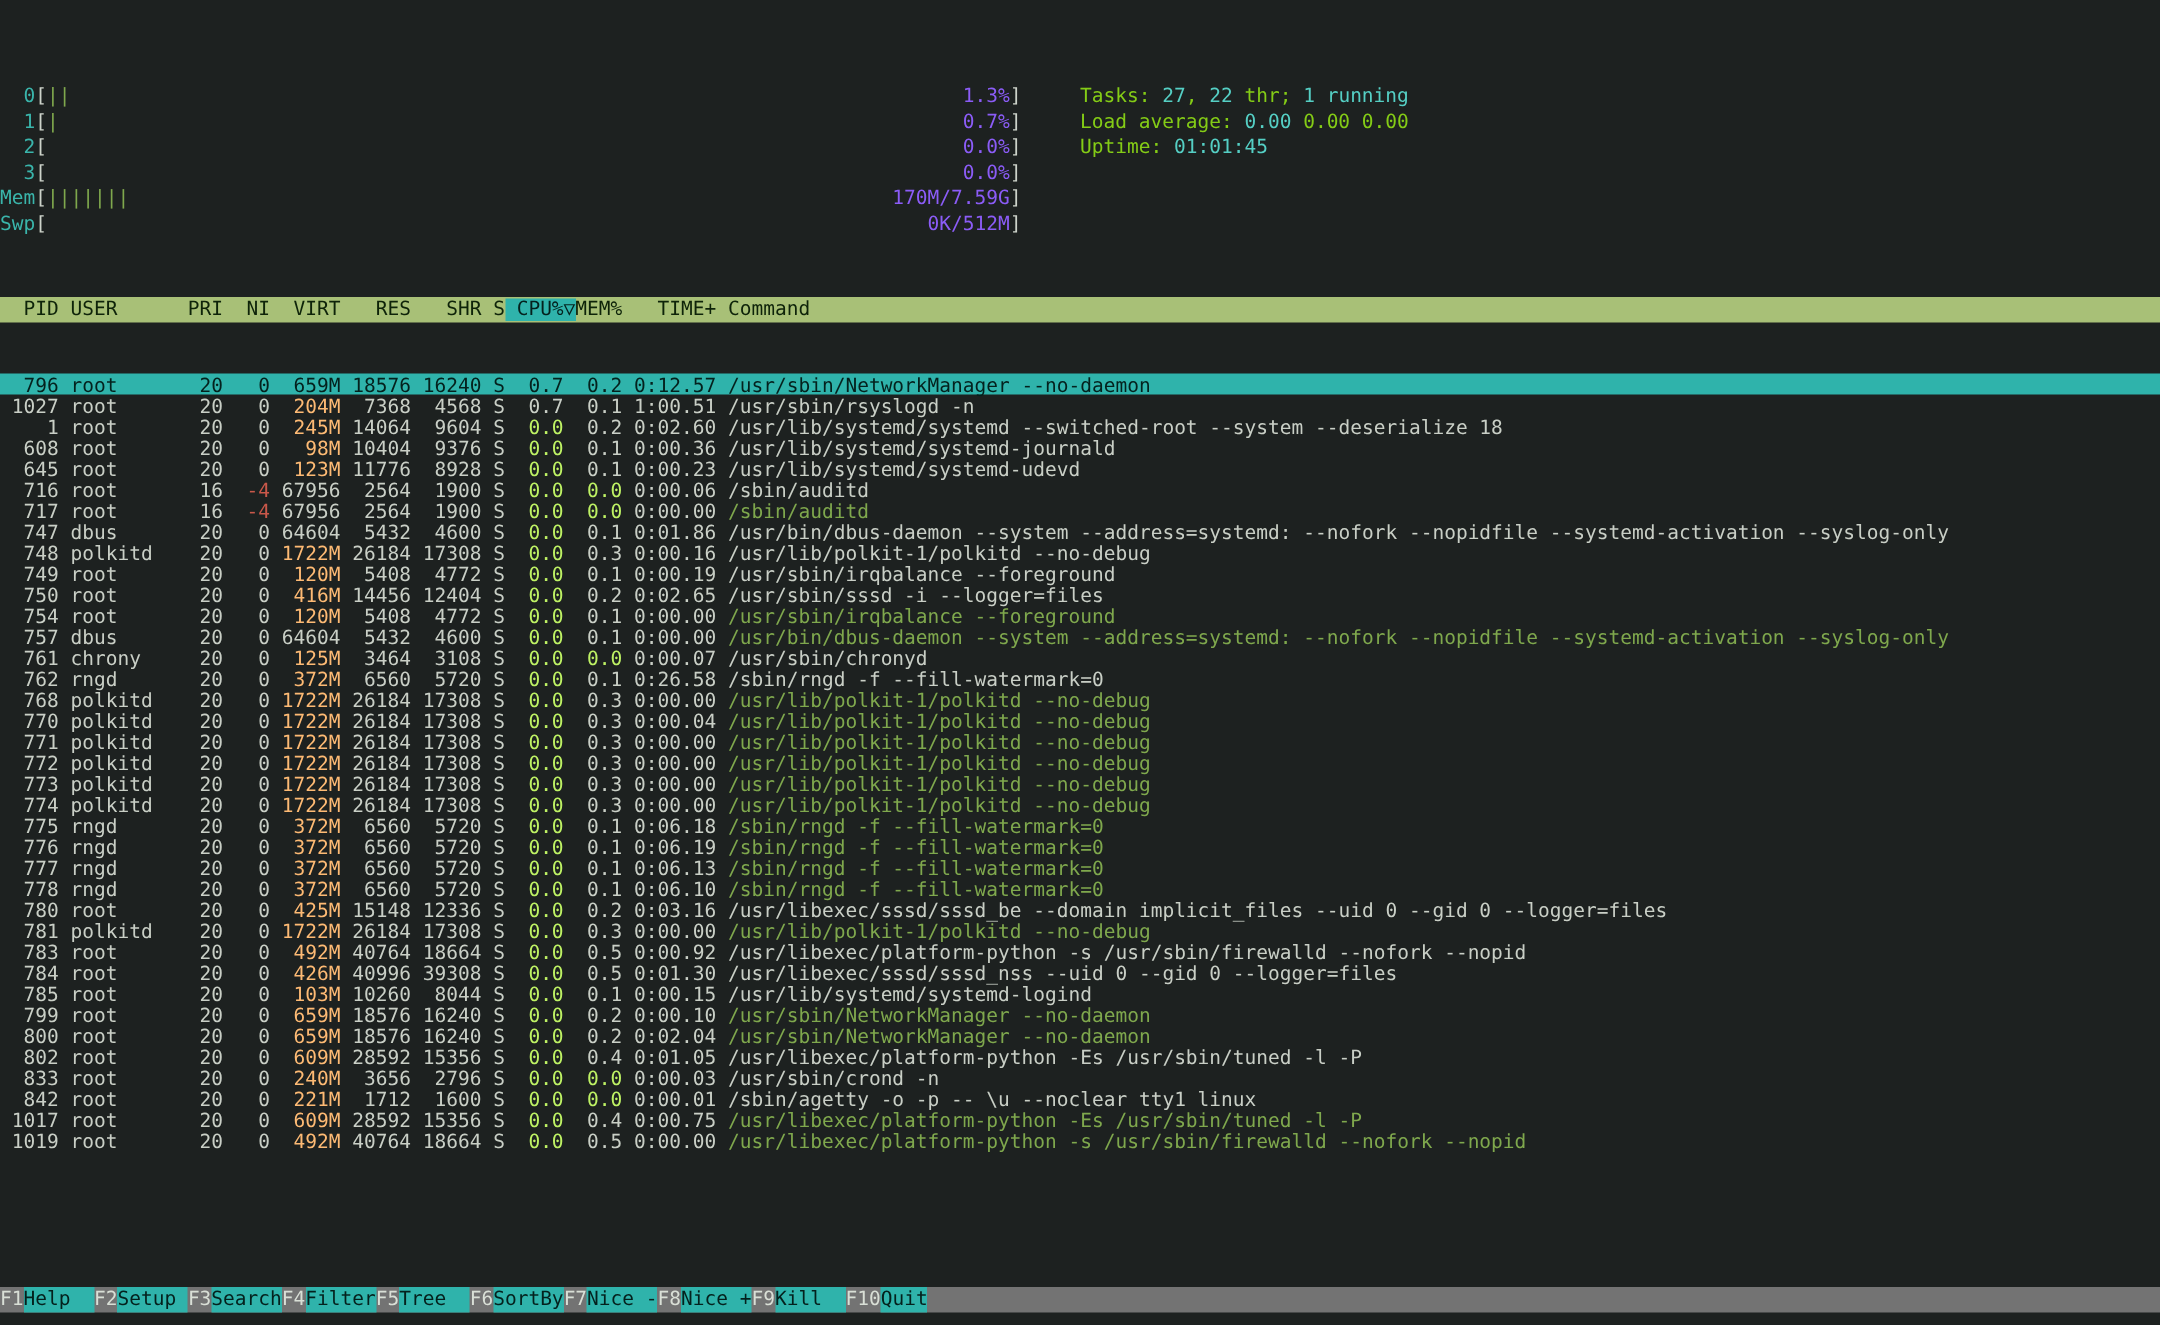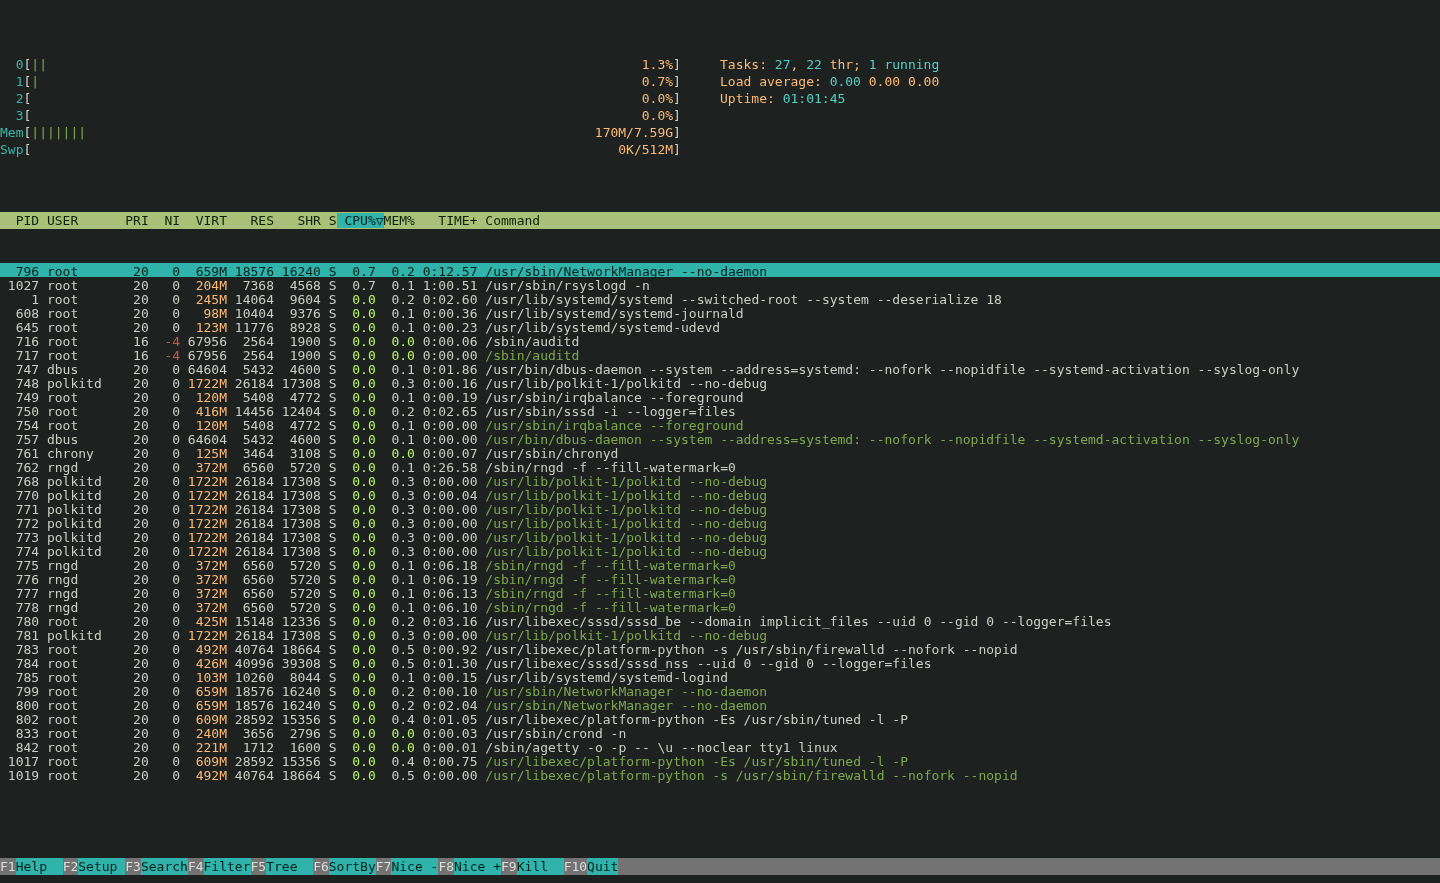--- a/index.html
+++ b/index.html
@@ -16,7 +16,7 @@
   .mbracket{color:#cdd3ca}
   .marea{display:inline-flex;justify-content:space-between;width:82ch}
   .mbars{color:#7fa84d}
-  .mvalue{color:#fdba74}
+  .mvalue{color:#8b5cf6}
   .meters-right{margin-left:5ch}
   .slabel{color:#fdba74}
   .sval{color:#55cfc4;font-weight:normal}

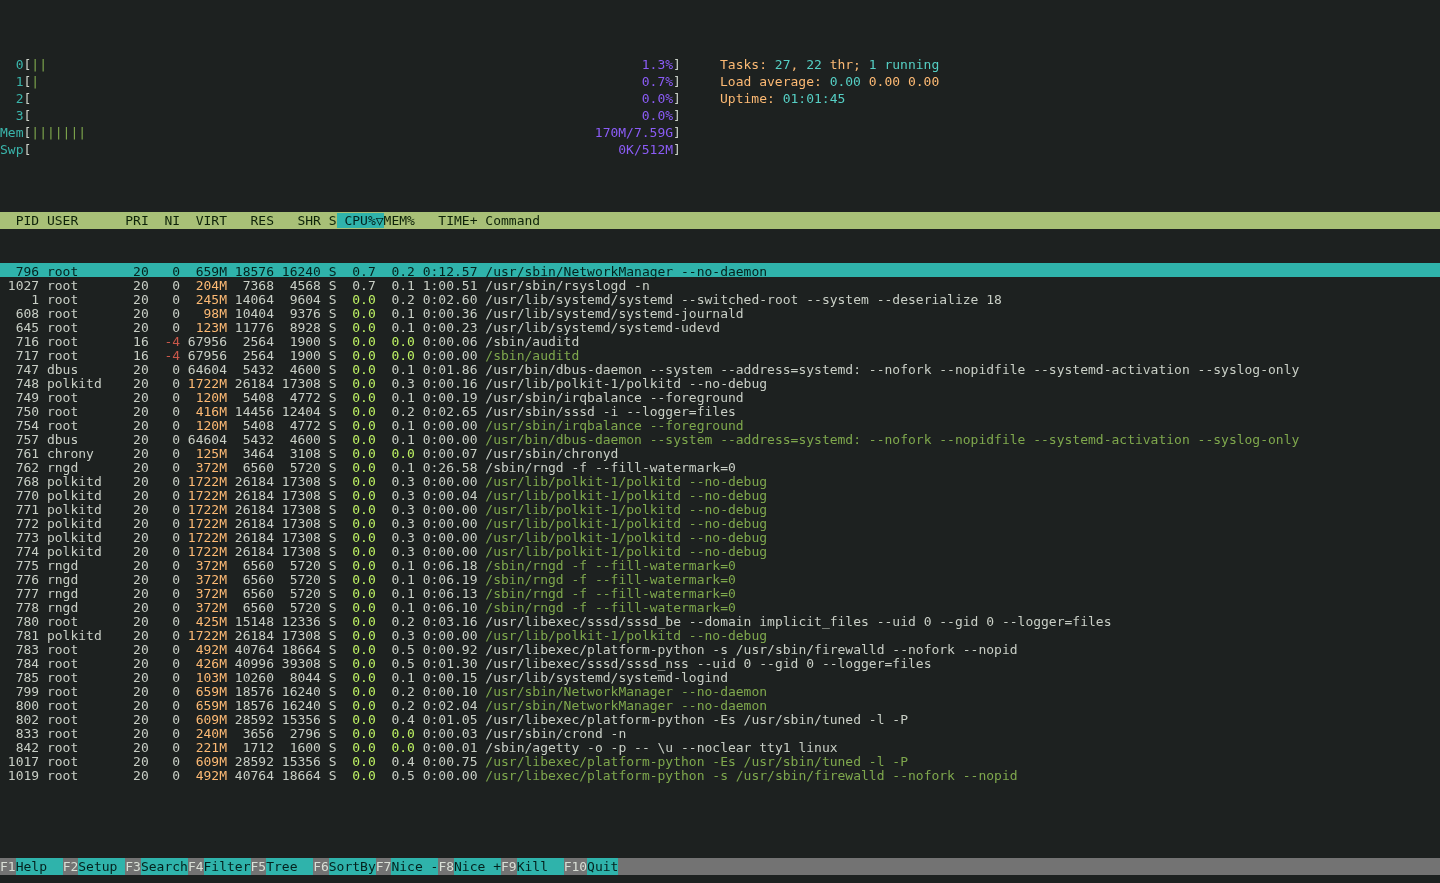--- a/index.html
+++ b/index.html
@@ -18,7 +18,7 @@
   .mbars{color:#7fa84d}
   .mvalue{color:#8b5cf6}
   .meters-right{margin-left:5ch}
-  .slabel{color:#fdba74}
+  .slabel{color:#84cc16}
   .sval{color:#55cfc4;font-weight:normal}
   .thead{margin-top:20px;background:#a8c077;color:#0e2309;width:100%}
   .hcell.sort{background:#2fb3ab;color:#04211d}

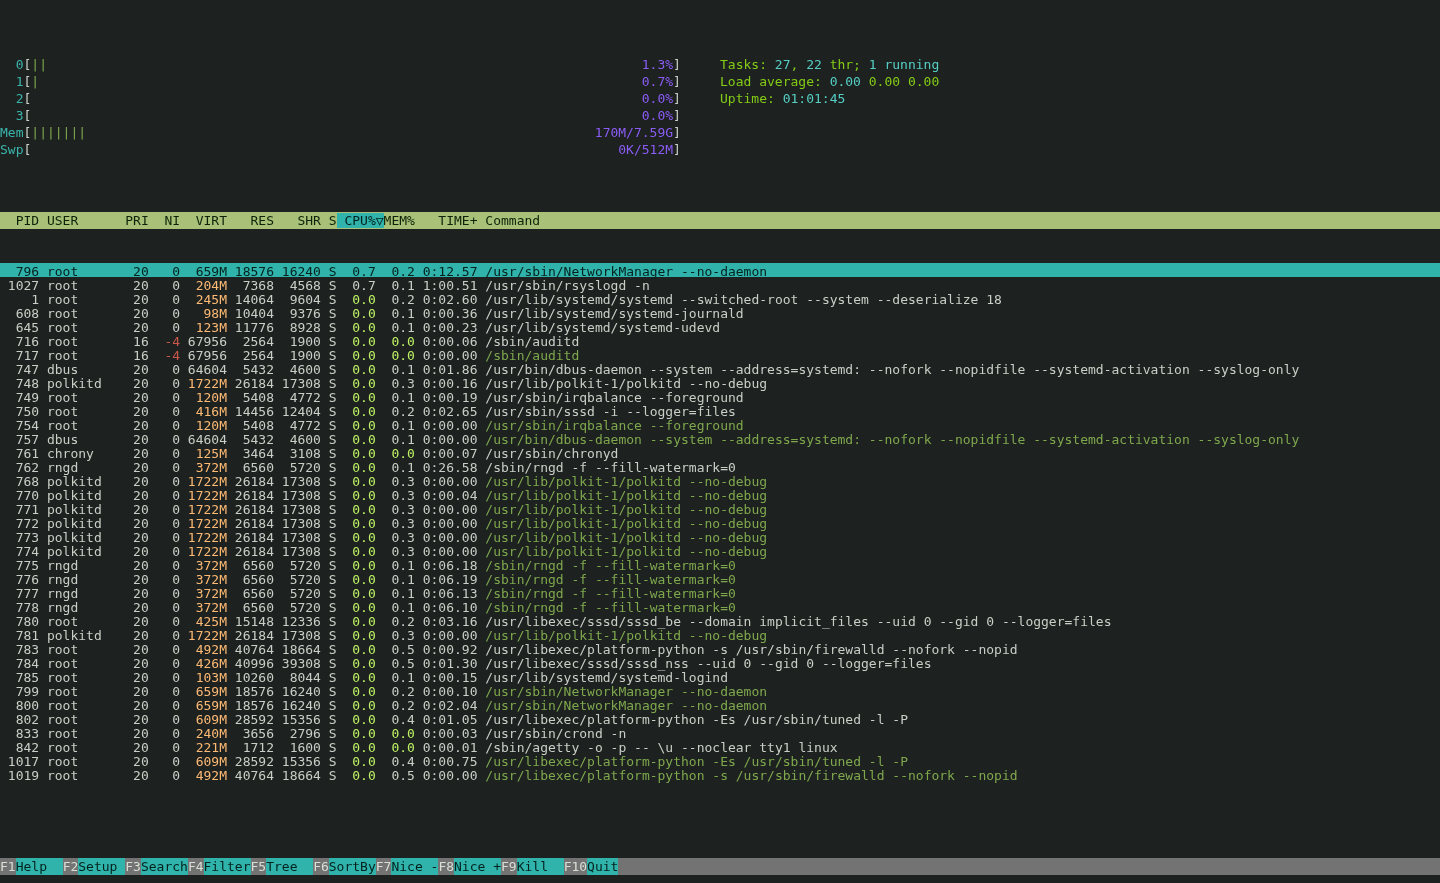--- a/index.html
+++ b/index.html
@@ -20,7 +20,7 @@
   .meters-right{margin-left:5ch}
   .slabel{color:#84cc16}
   .sval{color:#55cfc4;font-weight:normal}
-  .thead{margin-top:20px;background:#a8c077;color:#0e2309;width:100%}
+  .thead{margin-top:6px;background:#a8c077;color:#0e2309;width:100%}
   .hcell.sort{background:#2fb3ab;color:#04211d}
   .prow{height:14px;width:100%}
   .c-fg{color:#c9cfc6}

